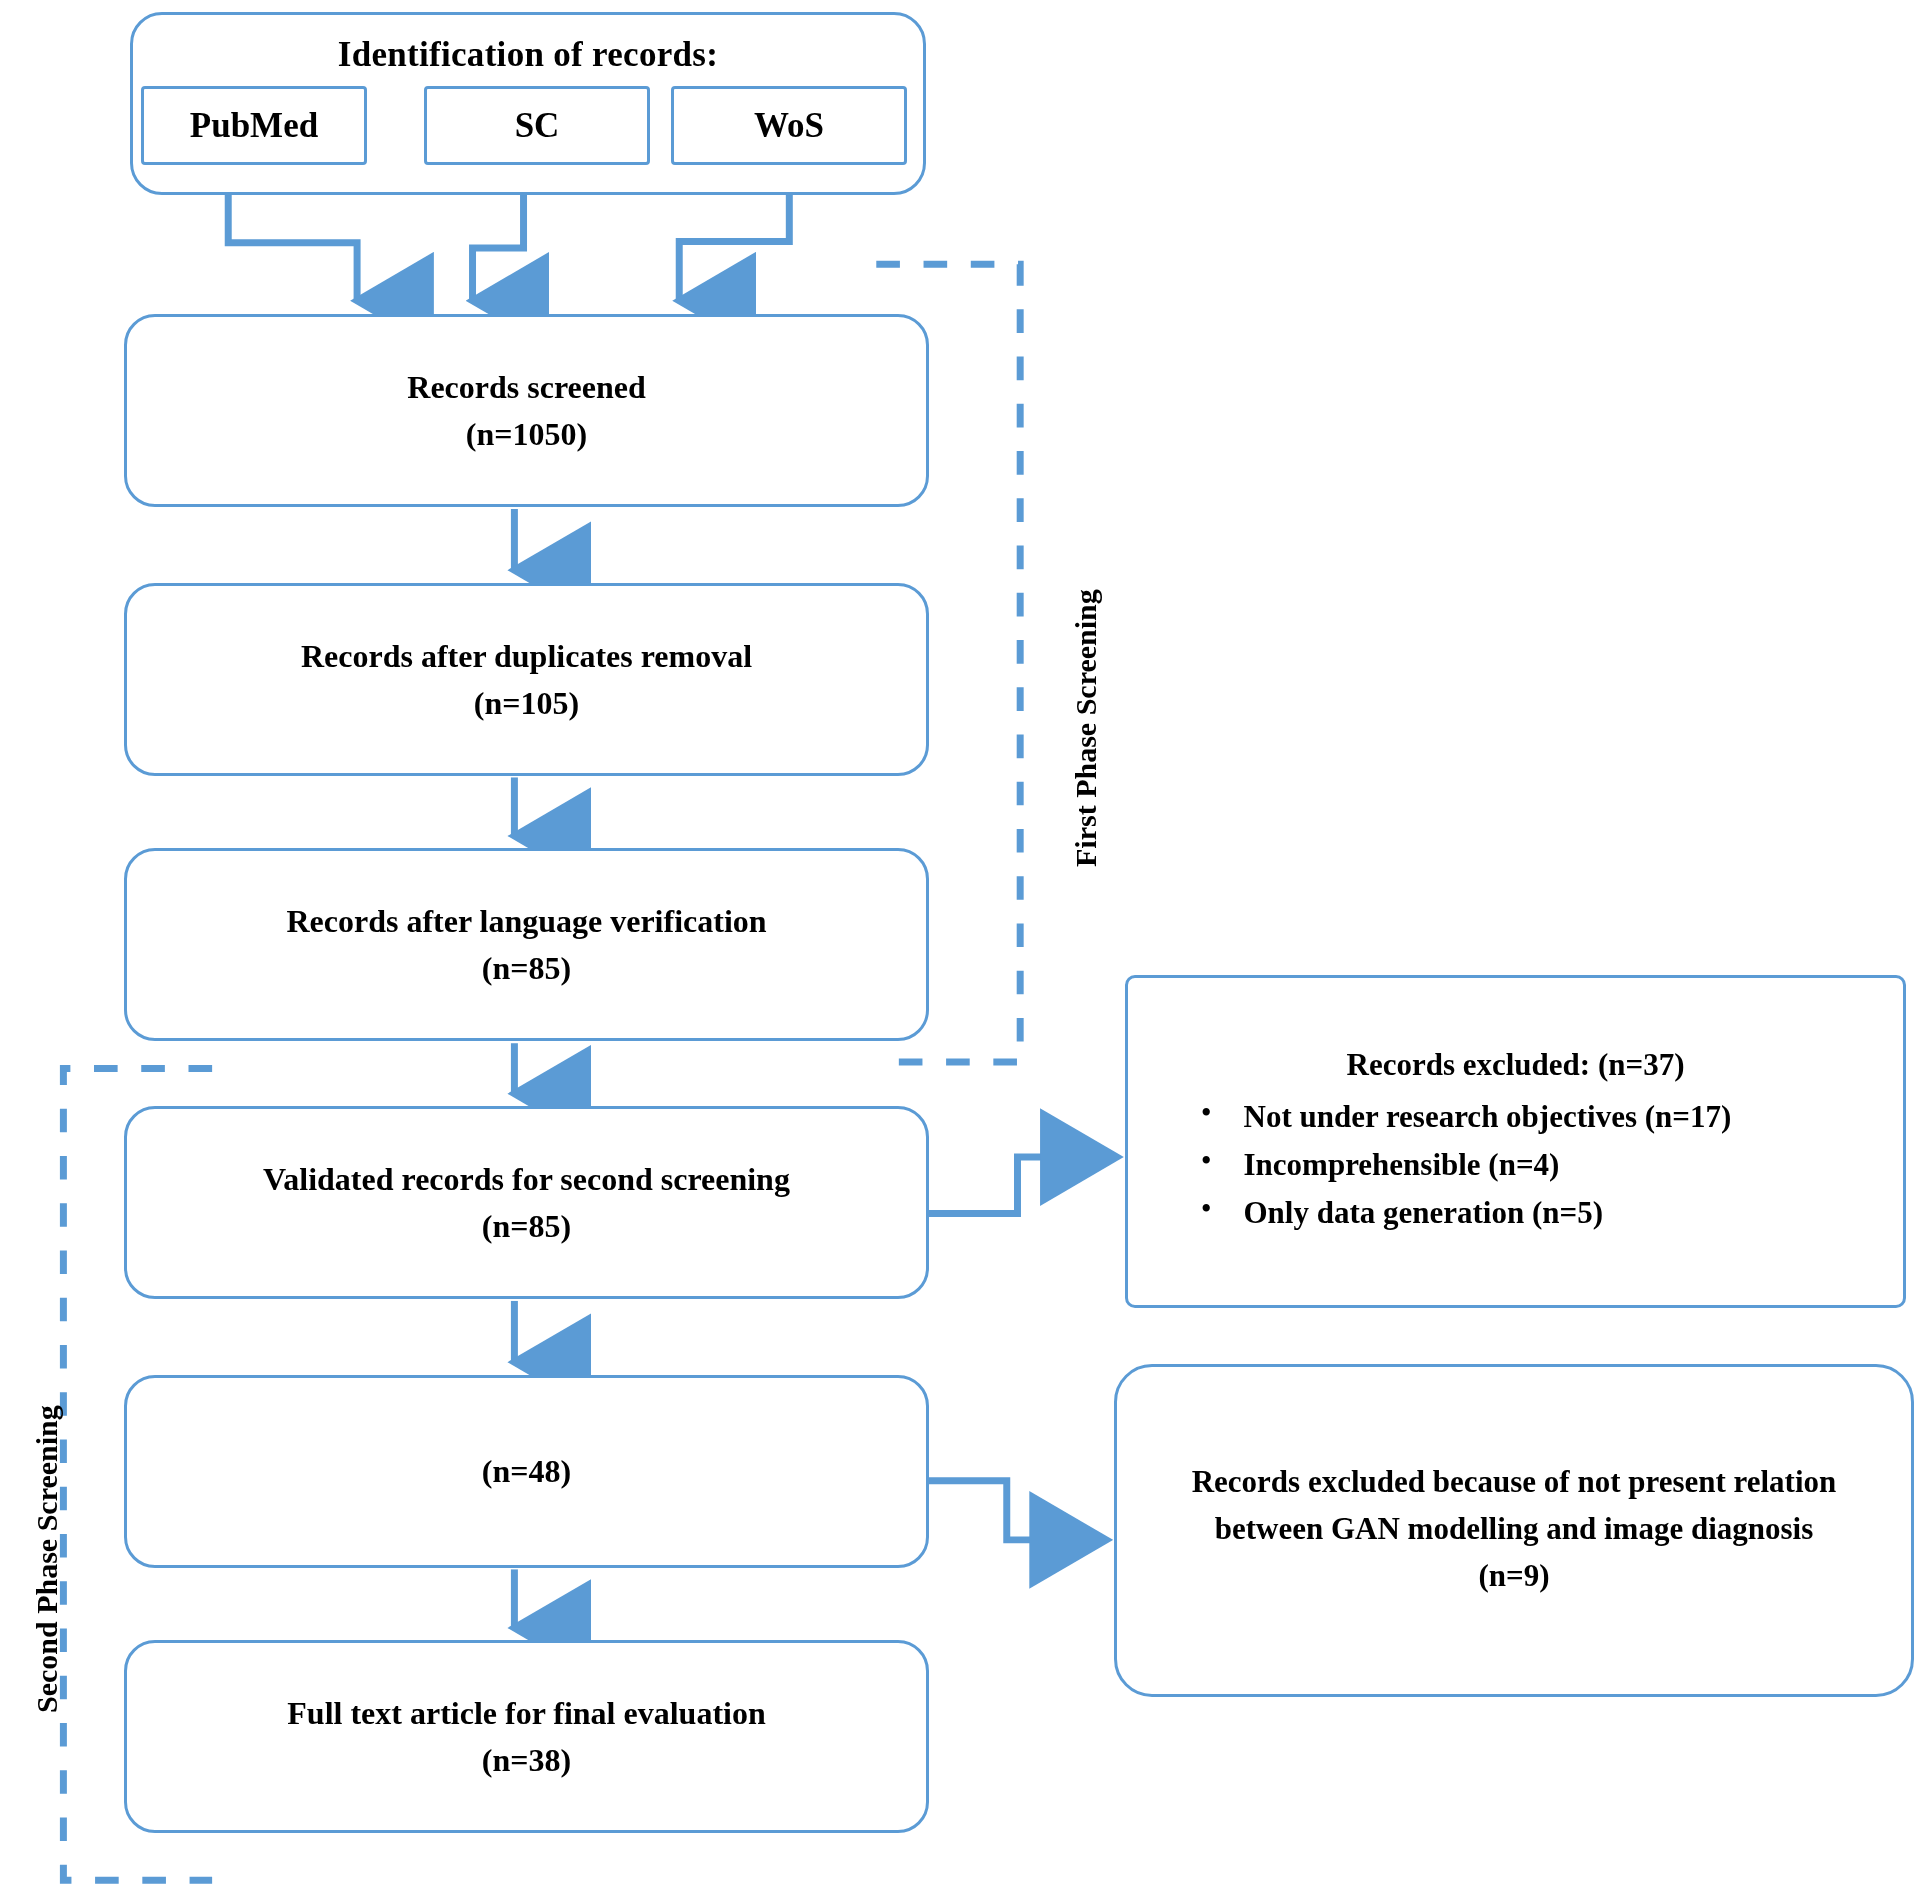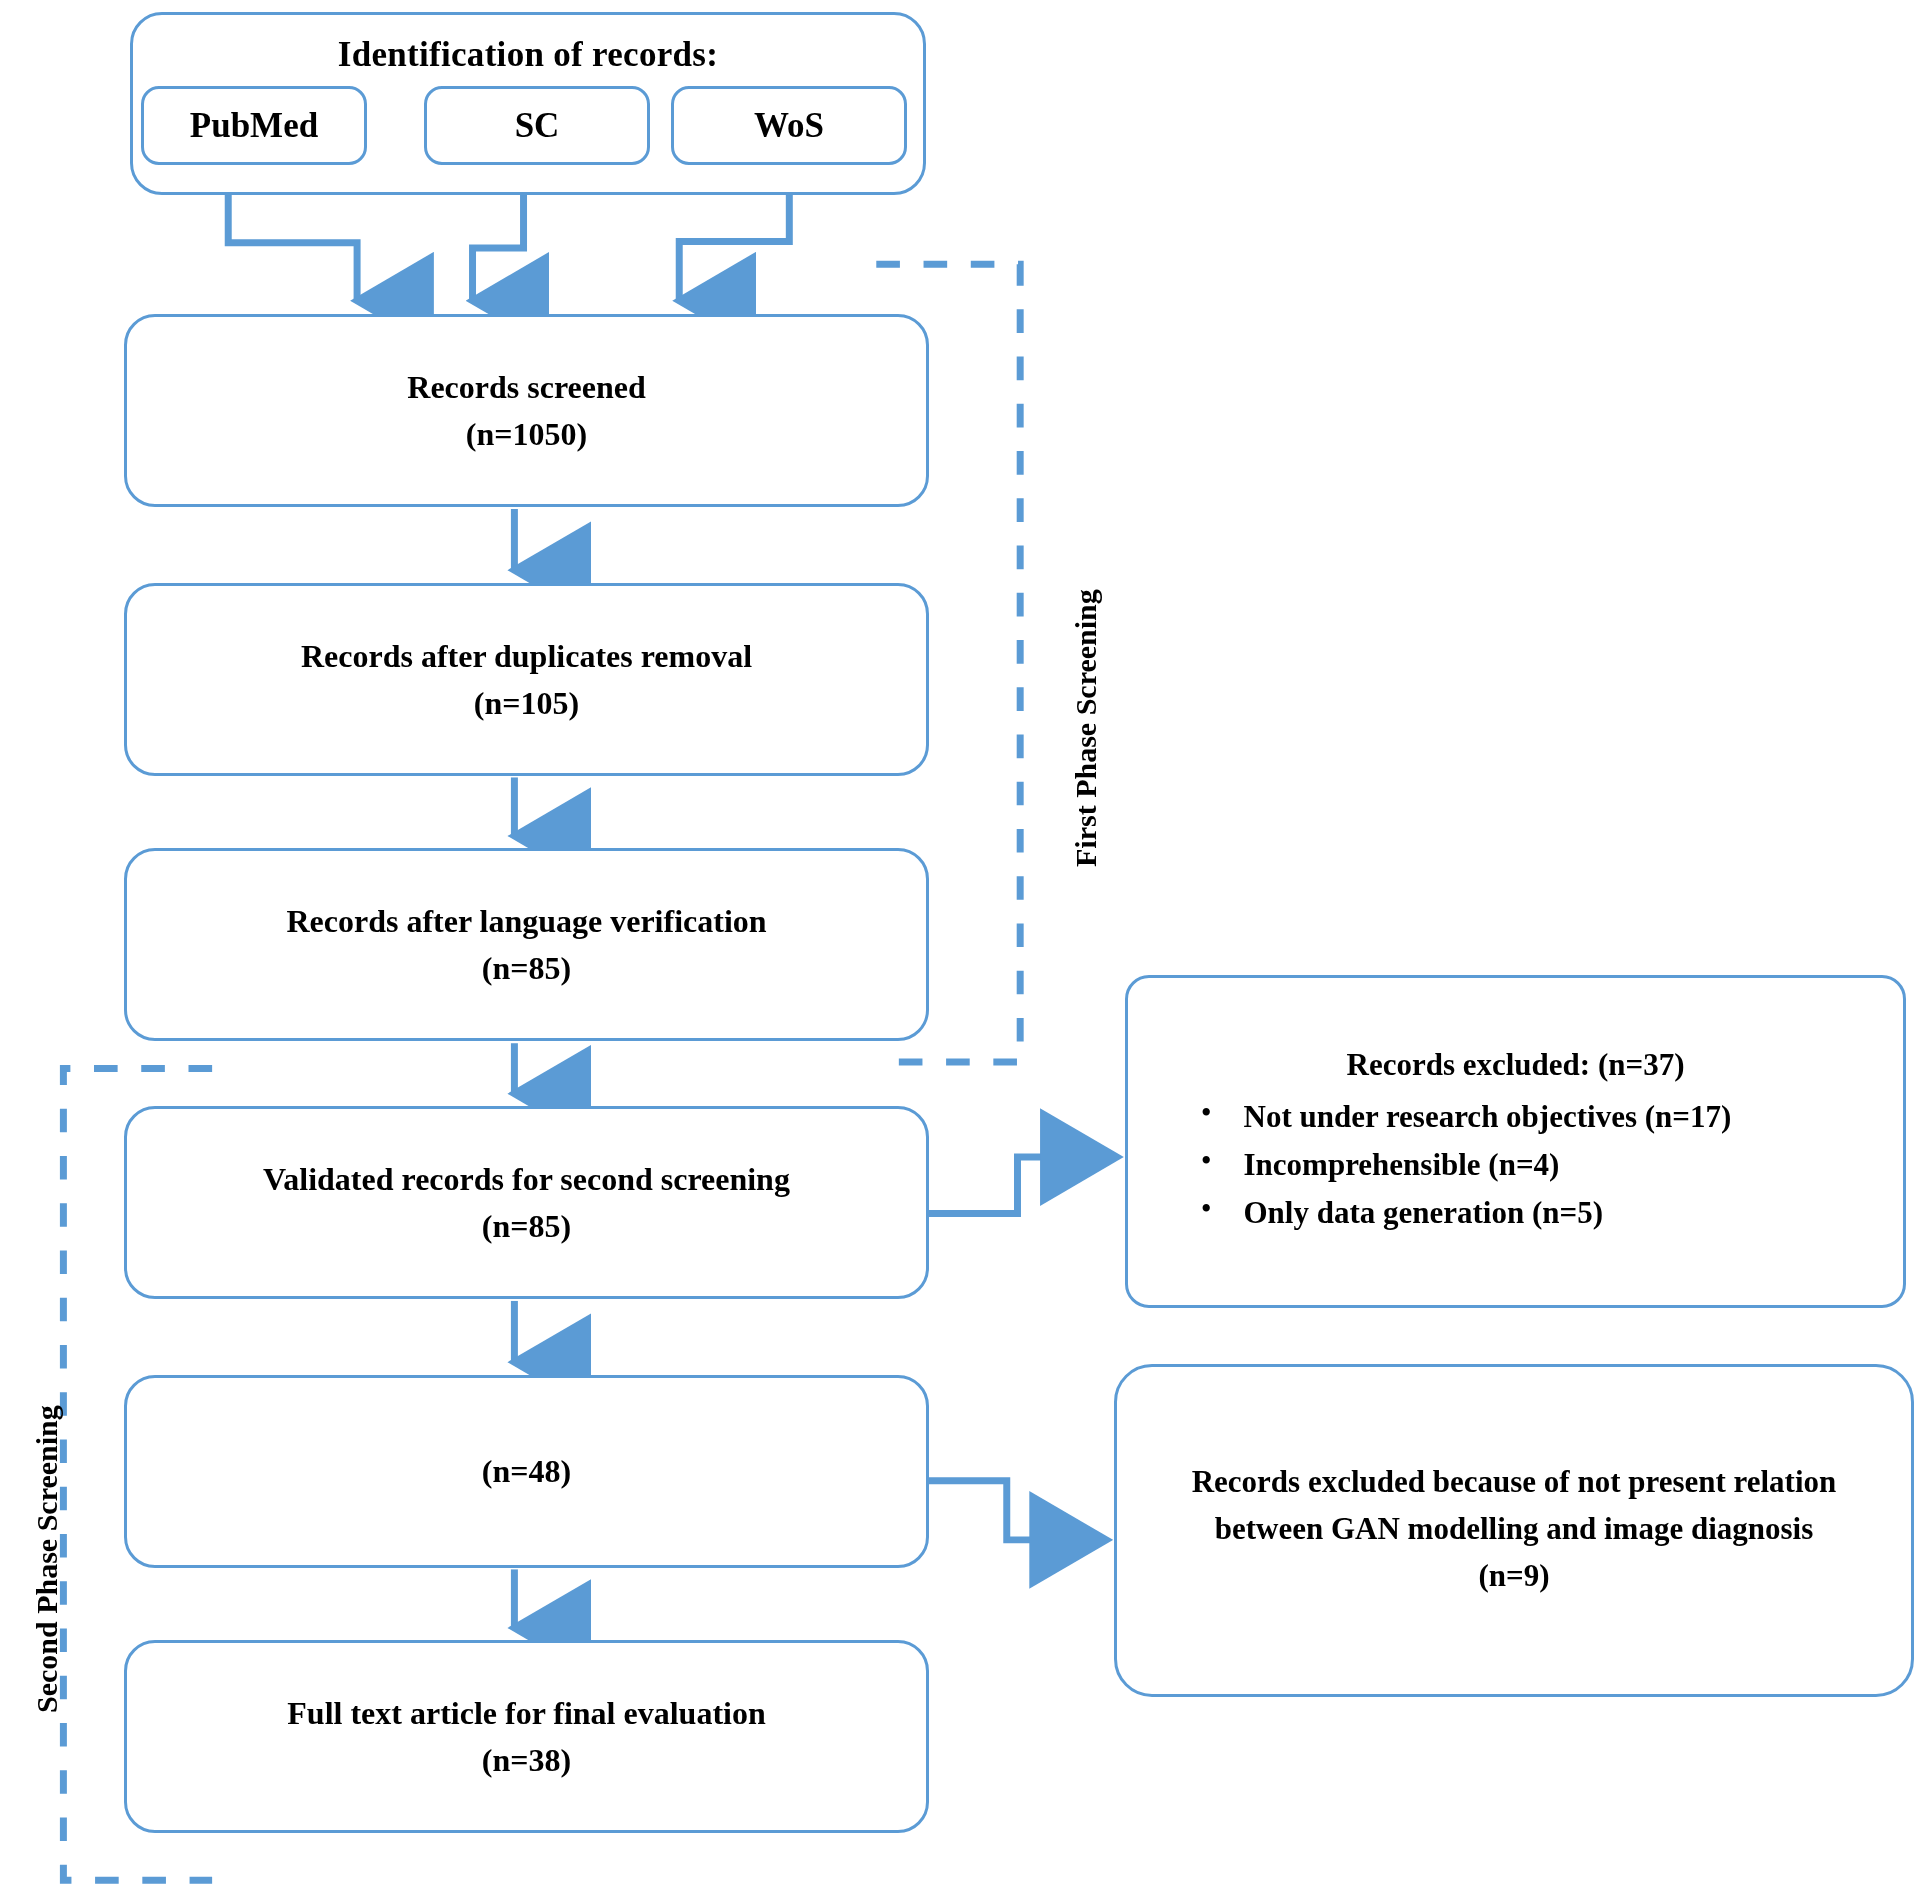--- a/index.html
+++ b/index.html
@@ -55,7 +55,7 @@
     position: absolute;
     box-sizing: border-box;
     border: 3.8px solid #5B9BD5;
-    border-radius: 18px;
+    border-radius: 4px;
     background: #ffffff;
     display: flex;
     align-items: center;

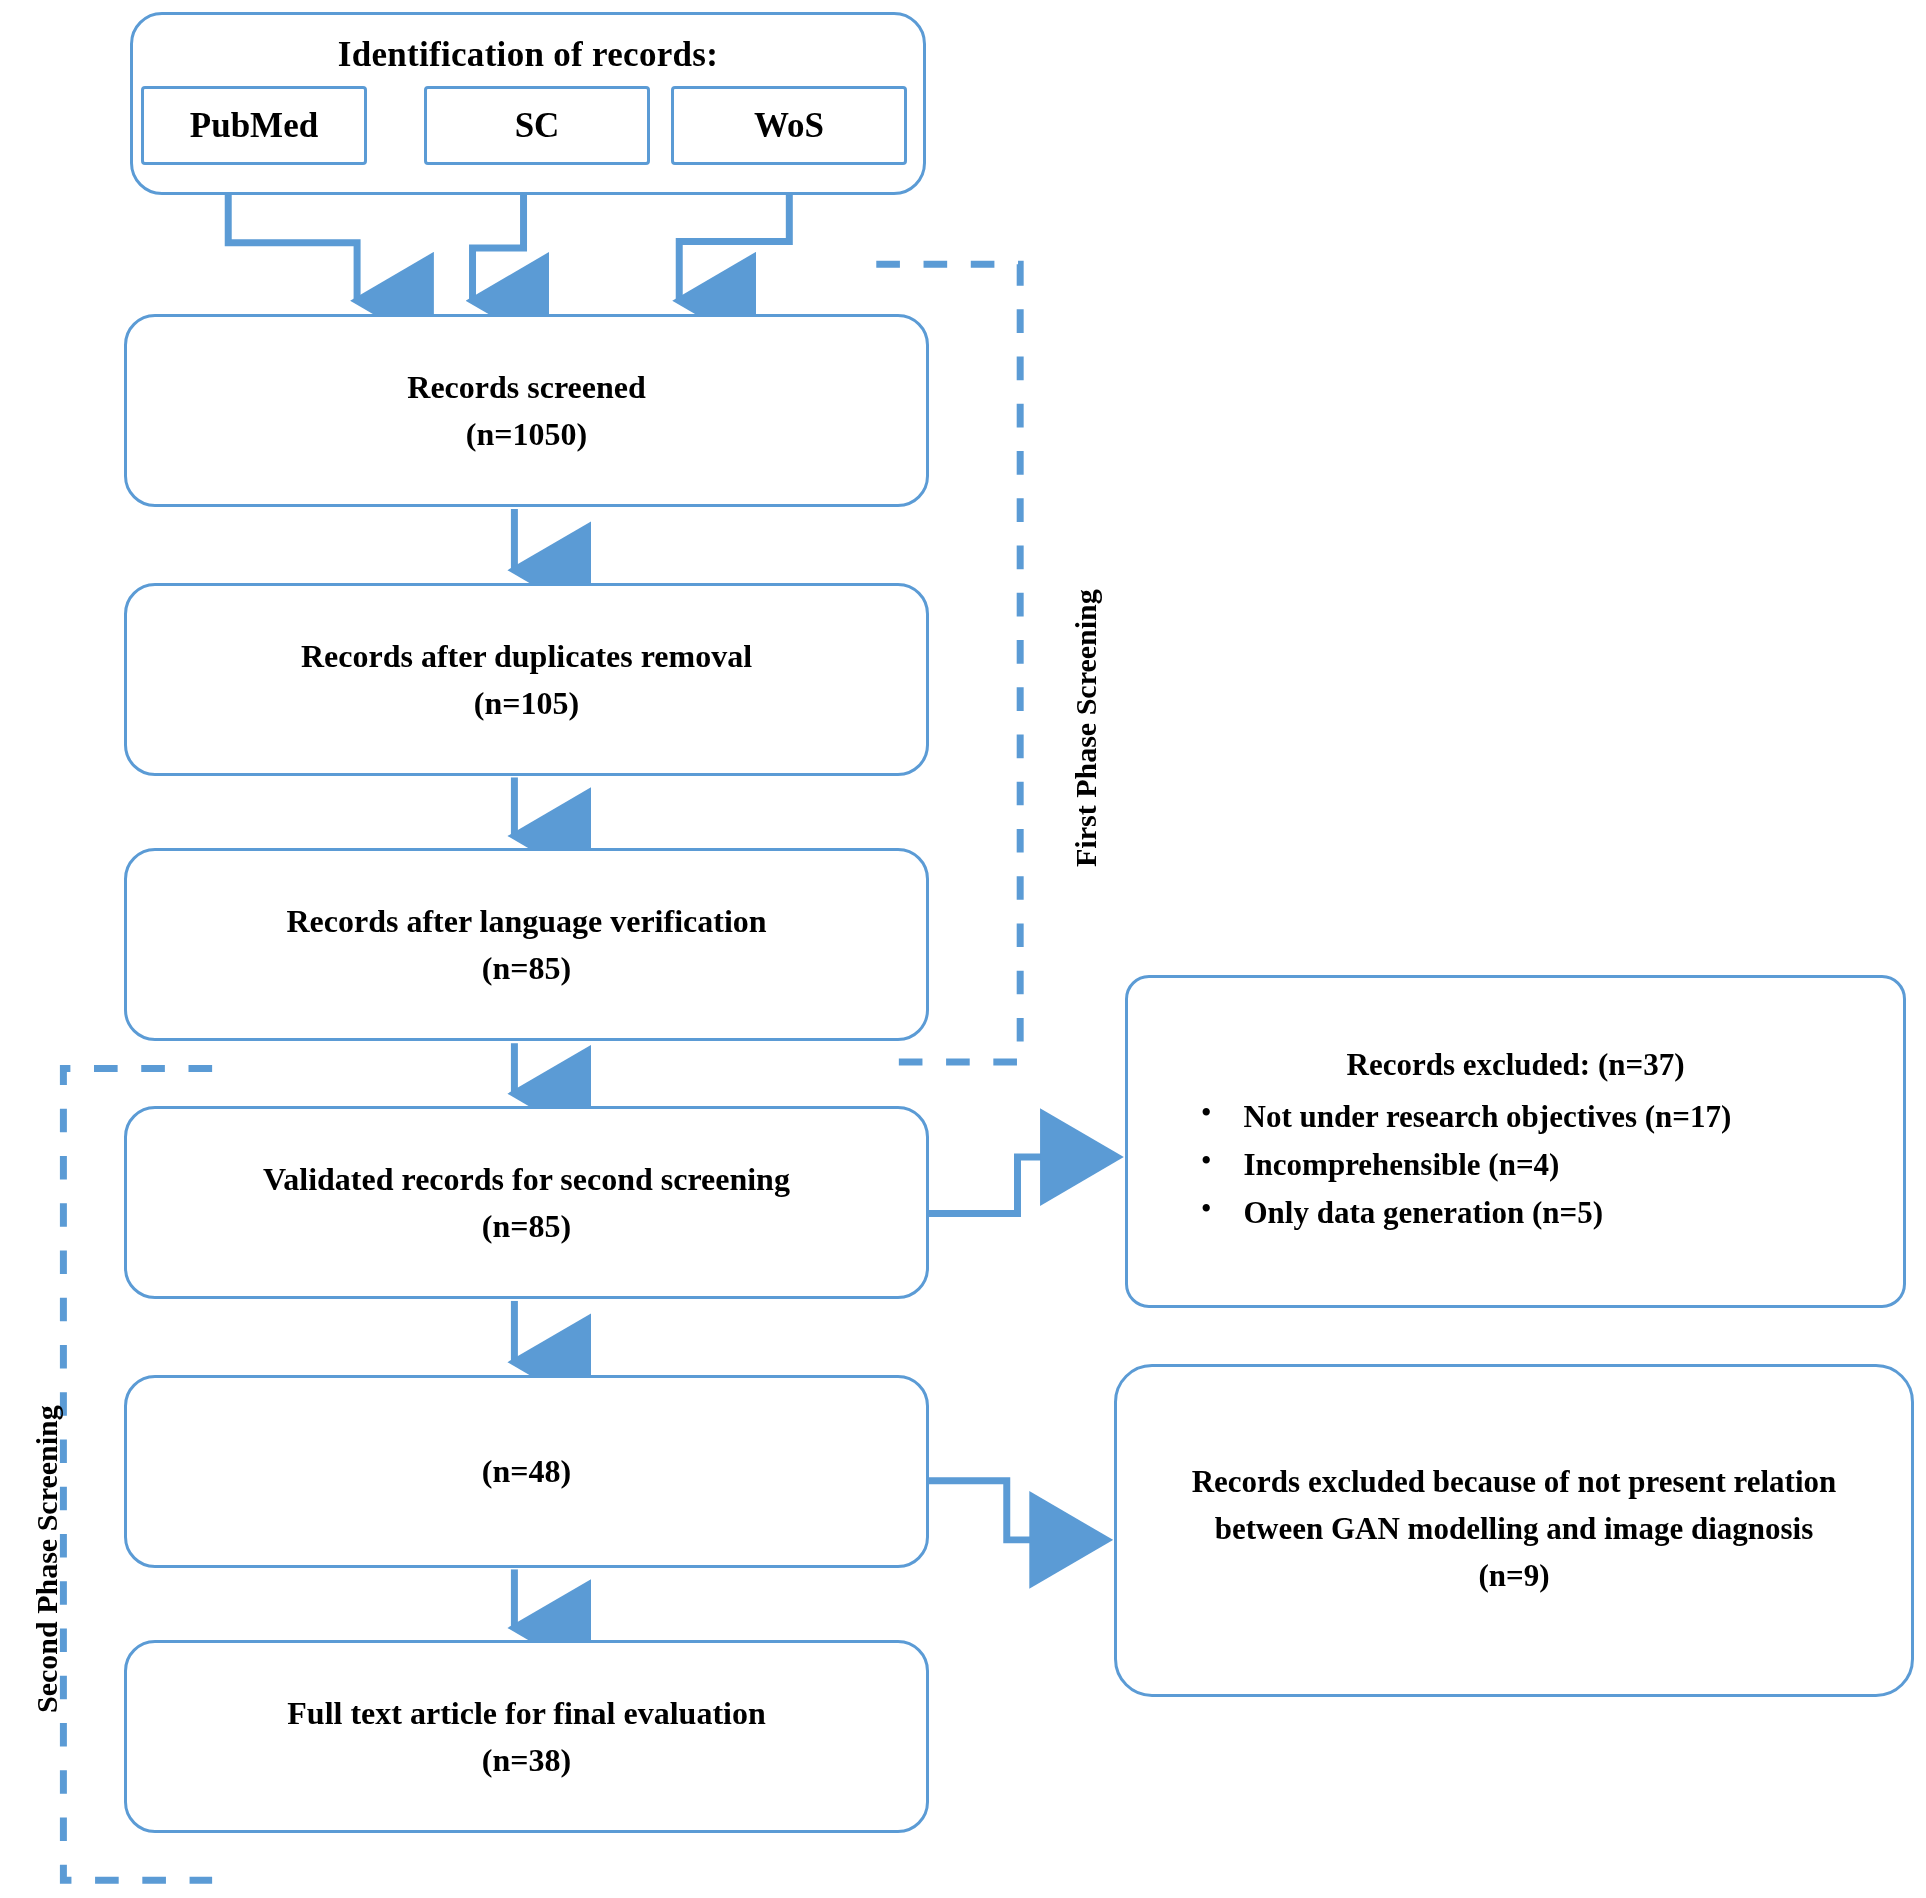--- a/index.html
+++ b/index.html
@@ -84,7 +84,7 @@
   
   #box-excluded-1 {
     left: 1125px; top: 975px; width: 781px; height: 333px;
-    border-radius: 24px;
+    border-radius: 10px;
     justify-content: center;
     align-items: stretch;
     padding: 5.4px 21.5px 5.4px 21.5px;

